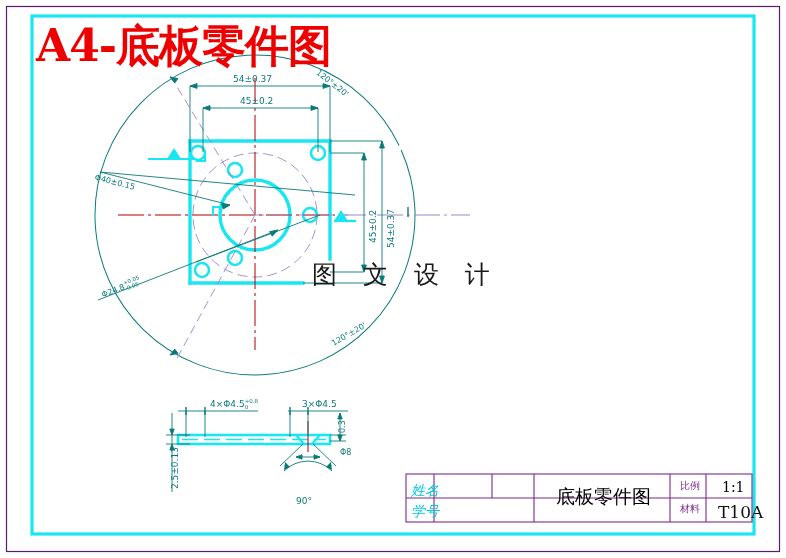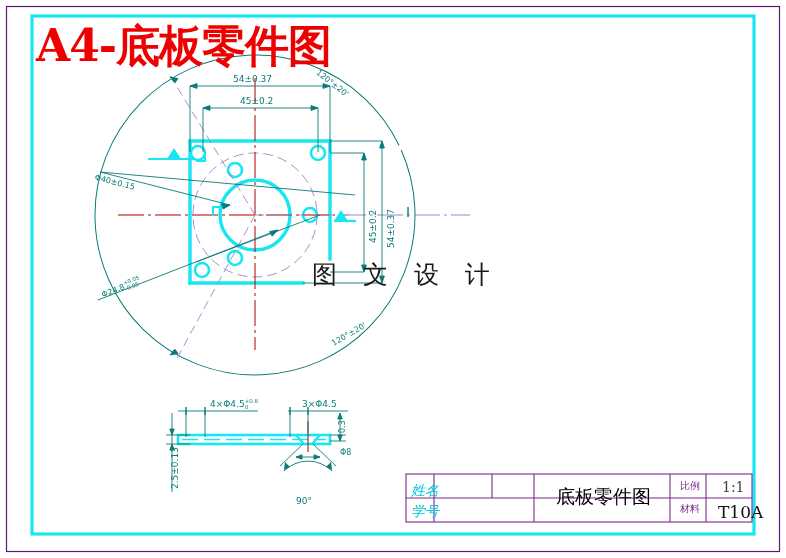--- a/index.html
+++ b/index.html
@@ -44,7 +44,7 @@
   .tb-lbl-p{ color:#7a2a8a; font-size:10px; font-family:Liberation Sans, sans-serif;text-align:right;}
   #tb-name{ left:556px; top:484px; color:#000000; font-size:19px;
             font-family:"DejaVu Serif","Liberation Serif",serif; white-space:nowrap;}
-  #tb-scale{ left:722px; top:479px; color:#404040; font-size:14px;
+  #tb-scale{ left:722px; top:479px; color:#000000; font-size:14px;
              font-family:"DejaVu Serif","Liberation Serif",serif;}
   #tb-mat{ left:718px; top:502px; color:#111; font-size:17px;
            font-family:"DejaVu Serif","Liberation Serif",serif;}

